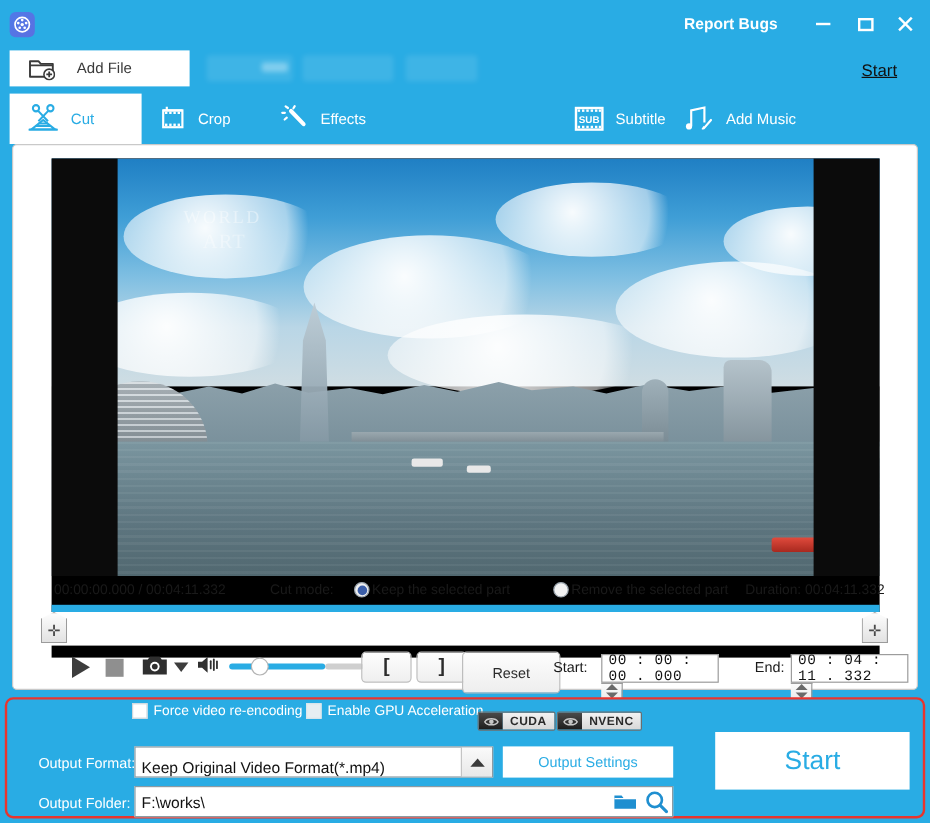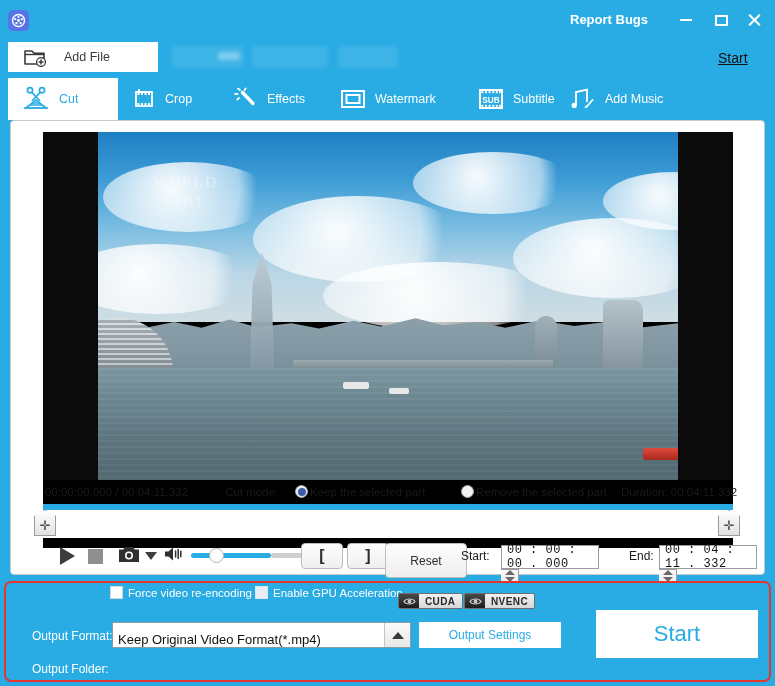--- a/index.html
+++ b/index.html
@@ -426,15 +426,6 @@
       <span class="tab-label">Effects</span>
     </div>
 
-    <div class="tab tab-watermark">
-      <span class="ico">
-        <svg width="26" height="22" viewBox="0 0 26 22">
-          <rect x="2" y="3" width="22" height="16" fill="none" stroke="#ffffff" stroke-width="2"></rect>
-          <rect x="6.5" y="7" width="13" height="8" fill="none" stroke="#ffffff" stroke-width="2"></rect>
-        </svg>
-      </span>
-      <span class="tab-label">Watermark</span>
-    </div>
 
     <div class="tab tab-subtitle">
       <span class="ico">

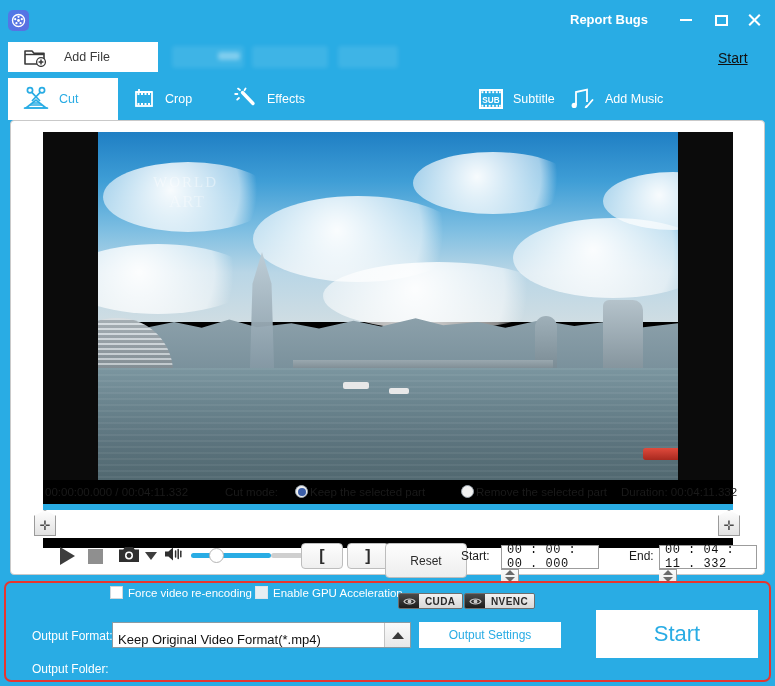--- a/index.html
+++ b/index.html
@@ -623,6 +623,21 @@
     <div class="out-settings-btn">Output Settings</div>
 
     <span class="ofo-label">Output Folder:</span>
+    <div class="ofo-field">
+      <span class="ofo-text">F:\works\</span>
+      <span class="ofo-icon">
+        <svg width="20" height="16" viewBox="0 0 20 16">
+          <path d="M1 3 h6 l1.6 2 H19 V14 H1 Z" fill="#1f8fd0"></path>
+          <path d="M1 5.6 h18" stroke="#ffffff" stroke-width="1"></path>
+        </svg>
+      </span>
+      <span class="ofo-icon">
+        <svg width="20" height="20" viewBox="0 0 20 20">
+          <circle cx="8.6" cy="8.6" r="6" fill="none" stroke="#1f8fd0" stroke-width="2.2"></circle>
+          <path d="M13.2 13.2 L18.4 18.4" stroke="#1f8fd0" stroke-width="2.6" stroke-linecap="round"></path>
+        </svg>
+      </span>
+    </div>
 
     <div class="start-btn">Start</div>
   </div>

